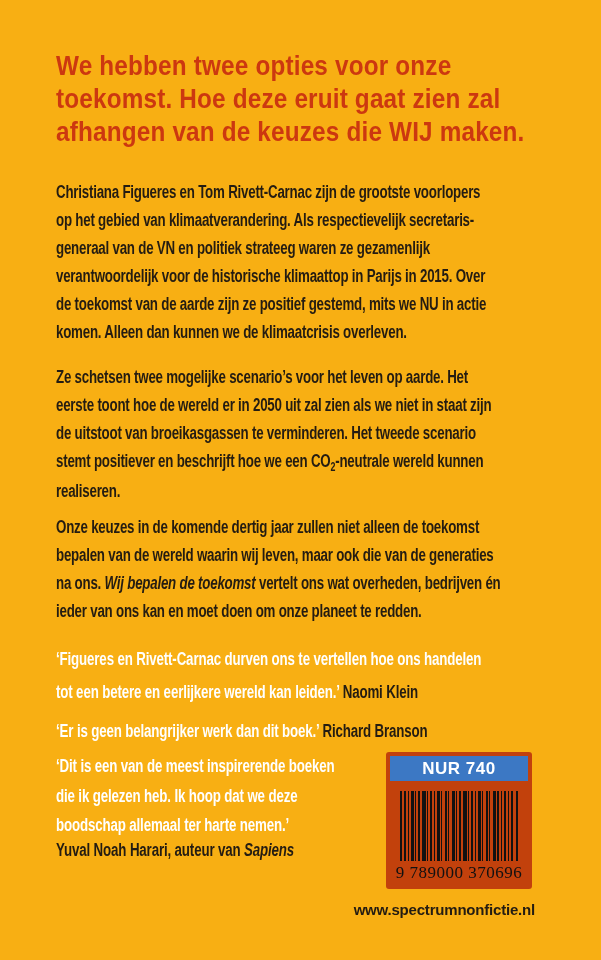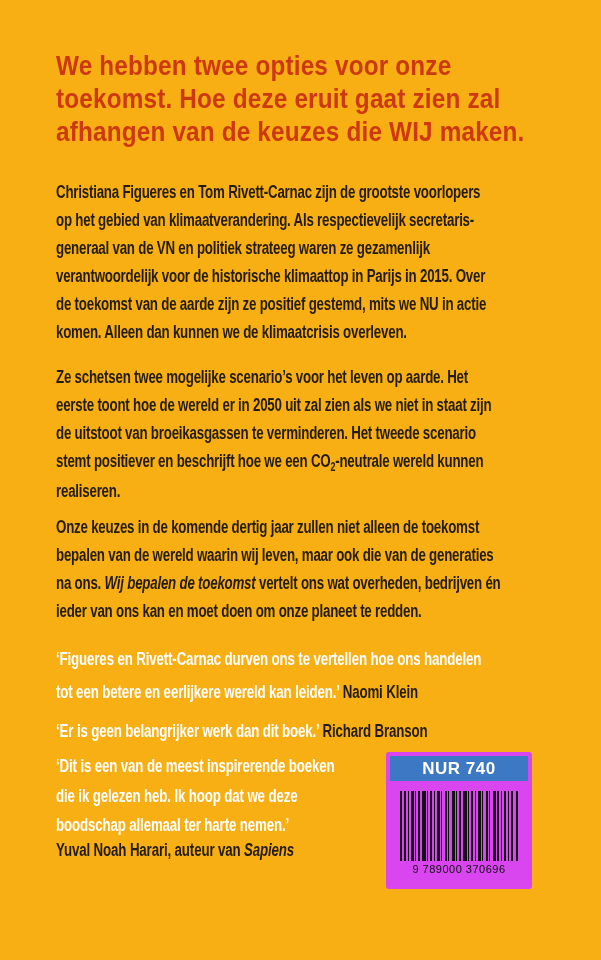--- a/index.html
+++ b/index.html
@@ -56,7 +56,7 @@
   
   .nur-box {
     position: absolute; left: 372px; top: 752px; width: 146px; height: 137px;
-    background: #d946ef; border-radius: 3px;
+    background: #c2410c; border-radius: 3px;
   }
   .nur-band {
     position: absolute; left: 4px; top: 4px; right: 4px; height: 25px;

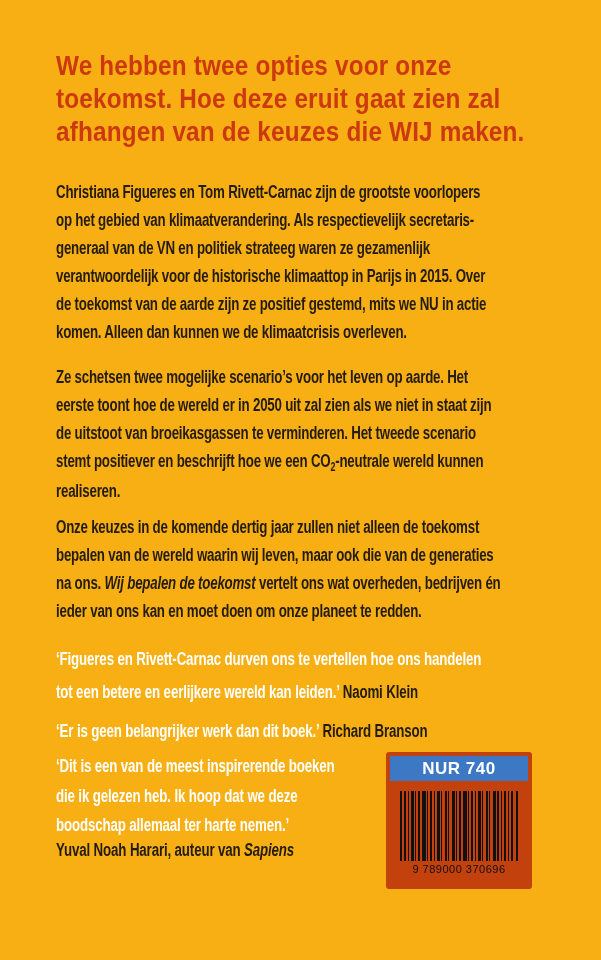--- a/index.html
+++ b/index.html
@@ -70,8 +70,8 @@
   .barcode-number {
     position: absolute; left: 4px; right: 4px; top: 111px;
     text-align: center;
-    font-family: Liberation Sans, sans-serif;
-    font-size: 11px; color: #111111; letter-spacing: 0.5px;
+    font-family: Liberation Serif, serif;
+    font-size: 17px; color: #111111; letter-spacing: 0.5px;
     white-space: nowrap;
   }
 

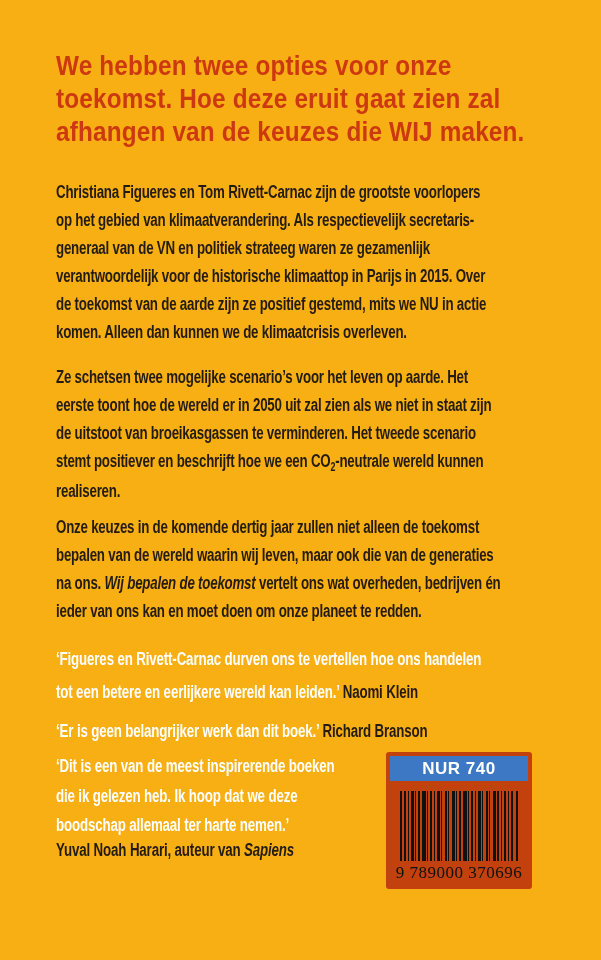--- a/index.html
+++ b/index.html
@@ -176,6 +176,7 @@
     <div class="barcode-number">9 789000 370696</div>
   </div>
 
+  <div class="website">www.spectrumnonfictie.nl</div>
 
 </div>
 

